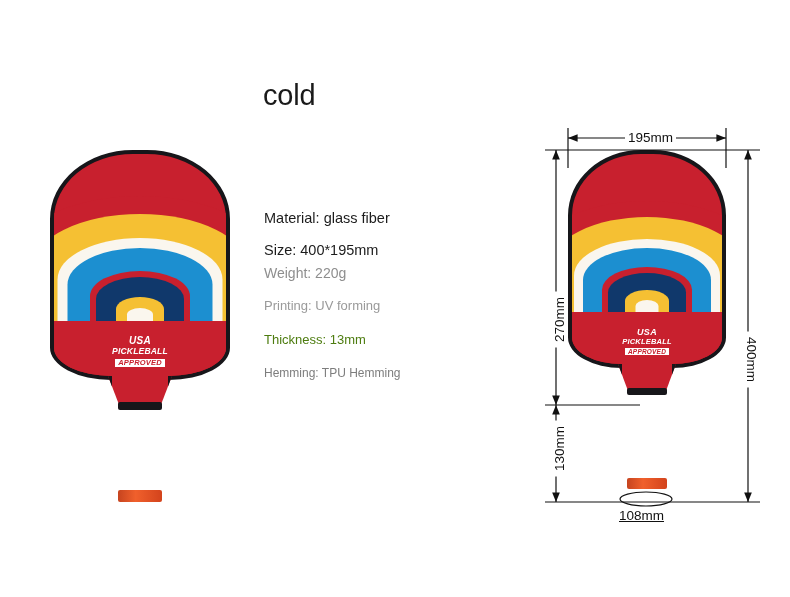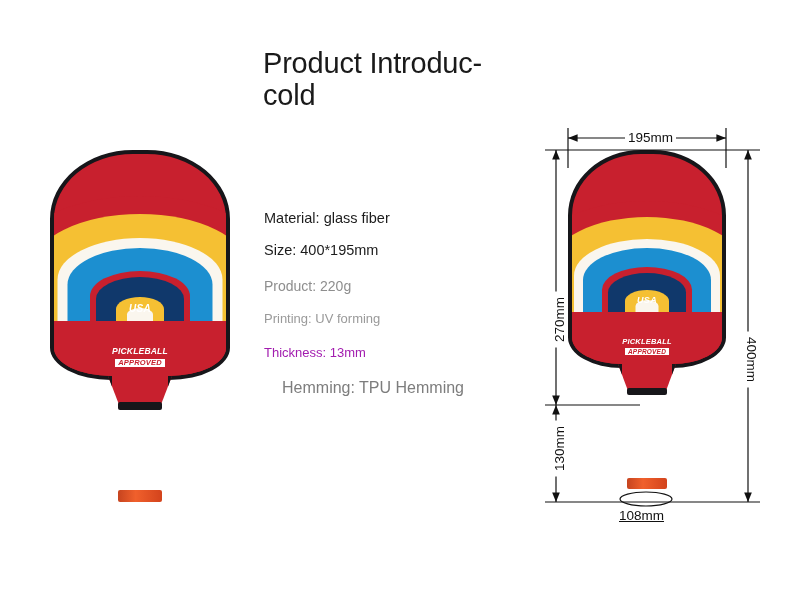--- a/index.html
+++ b/index.html
@@ -80,7 +80,7 @@
 <body>
 
 <div id="title">
-  <span>Product Introduc-</span><br>
+  <br>
   <span>cold</span>
 </div>
 

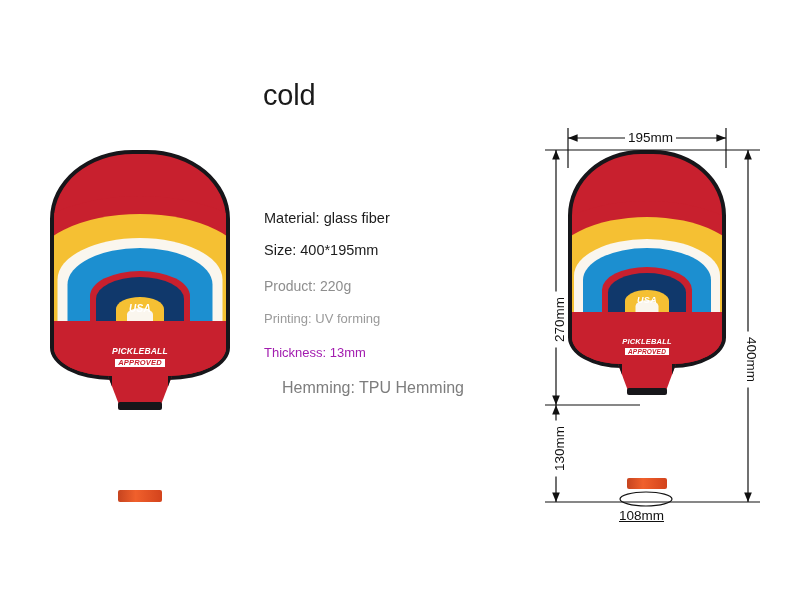--- a/index.html
+++ b/index.html
@@ -20,7 +20,7 @@
   #specs{position:absolute;left:264px;top:210px;width:200px;}
   .spec{white-space:nowrap;}
   .s0{font-size:14.5px;color:#1c1c1c;margin-bottom:16px;}
-  .s1{font-size:14.5px;color:#1c1c1c;margin-bottom:20px;}
+  .s1{font-size:14.5px;color:#1c1c1c;margin-bottom:7px;}
   .s2{font-size:14px;color:#8e8e8e;margin-bottom:17px;}
   .s3{font-size:13px;color:#141414;margin-bottom:18px;font-weight:600;}
   .s4{font-size:13px;color:#9a9a9a;margin-bottom:19px;}

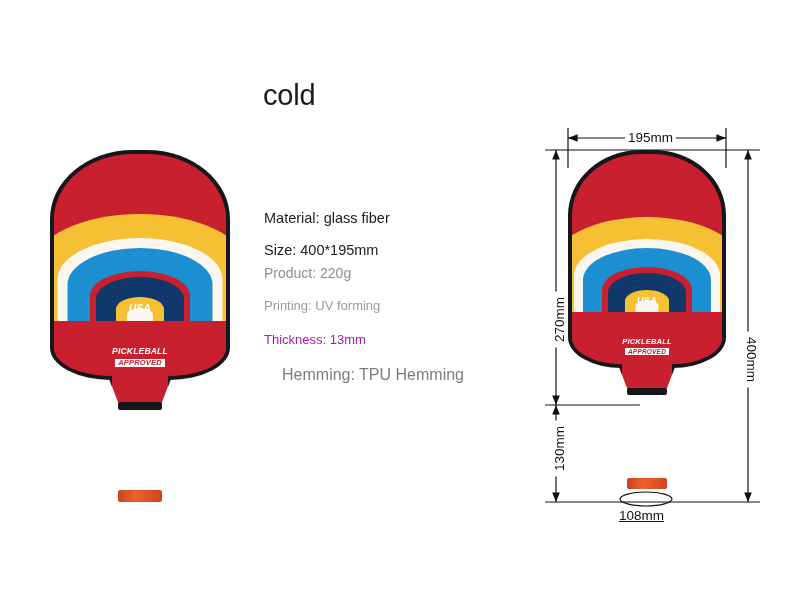--- a/index.html
+++ b/index.html
@@ -87,7 +87,7 @@
 <div id="specs">
   <div class="spec s0">Material: glass fiber</div>
   <div class="spec s1">Size: 400*195mm</div>
-  <div class="spec s2">Product: 220g</div>
+  <div class="spec s2">Weight: 220g</div>
   <div class="spec s4">Printing: UV forming</div>
   <div class="spec s5">Thickness: 13mm</div>
   <div class="spec s6">Hemming: TPU Hemming</div>

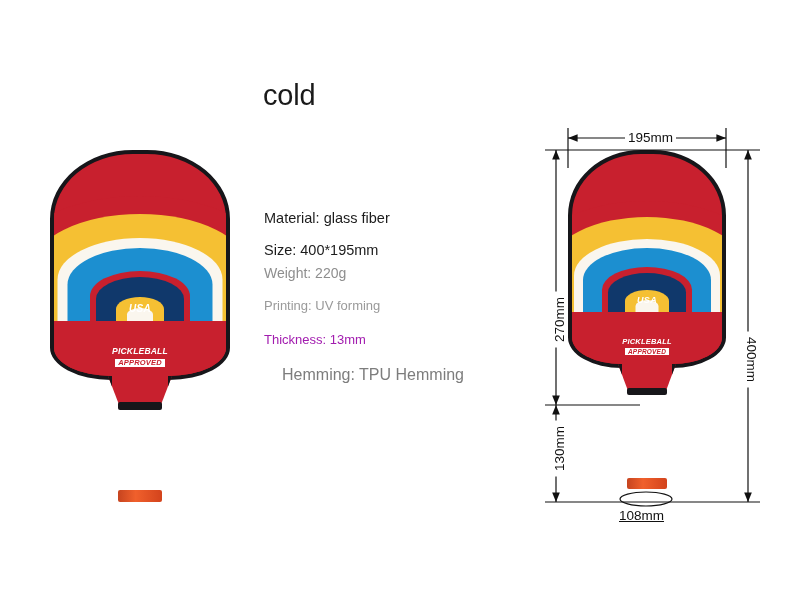--- a/index.html
+++ b/index.html
@@ -24,7 +24,7 @@
   .s2{font-size:14px;color:#8e8e8e;margin-bottom:17px;}
   .s3{font-size:13px;color:#141414;margin-bottom:18px;font-weight:600;}
   .s4{font-size:13px;color:#9a9a9a;margin-bottom:19px;}
-  .s5{font-size:13px;color:#a21caf;margin-bottom:19px;}
+  .s5{font-size:13px;color:#4d7c0f;margin-bottom:19px;}
   .s6{font-size:16px;color:#7d7d7d;text-align:right;}
 
   

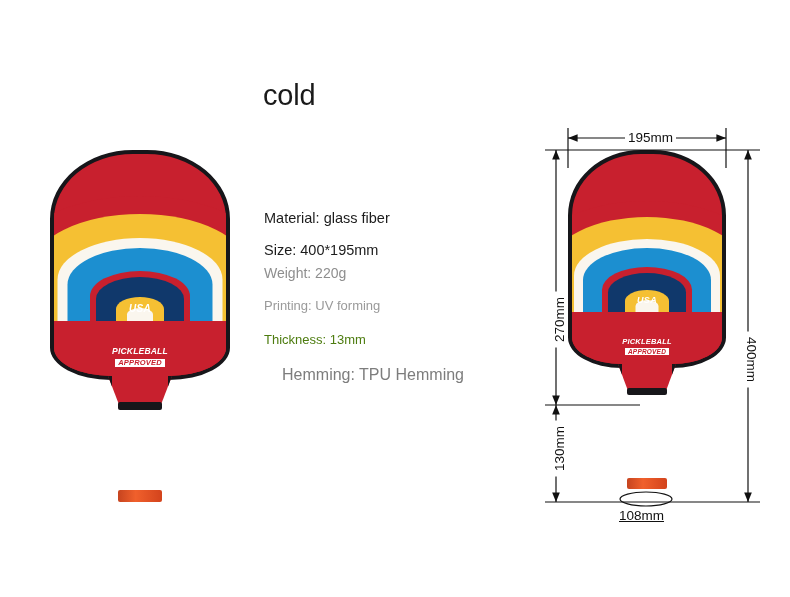--- a/index.html
+++ b/index.html
@@ -47,7 +47,7 @@
   .badge{position:absolute;left:50%;transform:translateX(-50%);text-align:center;
          color:#ffffff;font-style:italic;font-weight:bold;line-height:1.08;}
   .badge .b1{letter-spacing:0.3px;}
-  .badge .b2{letter-spacing:0.2px;margin-top:32px;}
+  .badge .b2{letter-spacing:0.2px;}
   .badge .b3{background:#ffffff;color:#C8202E;display:inline-block;
              padding:0 3px;letter-spacing:0.2px;}
 

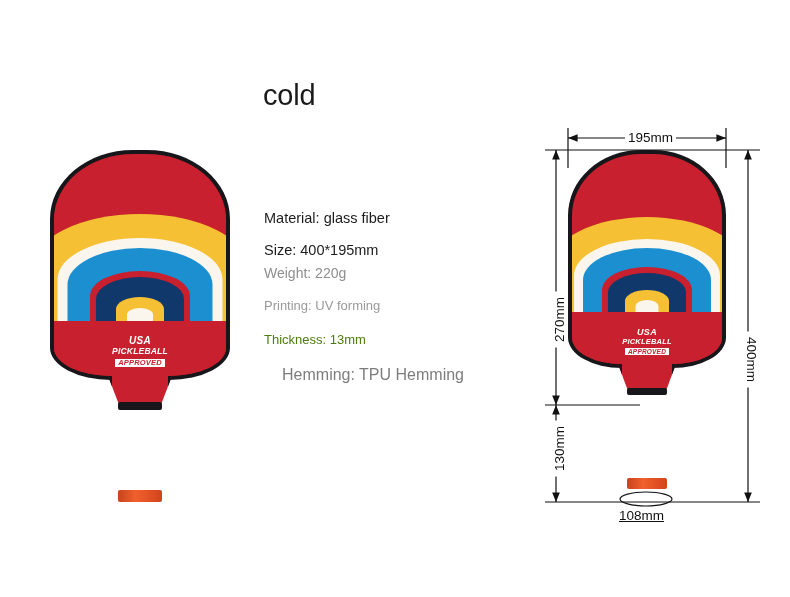--- a/index.html
+++ b/index.html
@@ -25,7 +25,7 @@
   .s3{font-size:13px;color:#141414;margin-bottom:18px;font-weight:600;}
   .s4{font-size:13px;color:#9a9a9a;margin-bottom:19px;}
   .s5{font-size:13px;color:#4d7c0f;margin-bottom:19px;}
-  .s6{font-size:16px;color:#7d7d7d;text-align:right;}
+  .s6{font-size:12px;color:#7d7d7d;}
 
   
   .paddle{position:absolute;}

